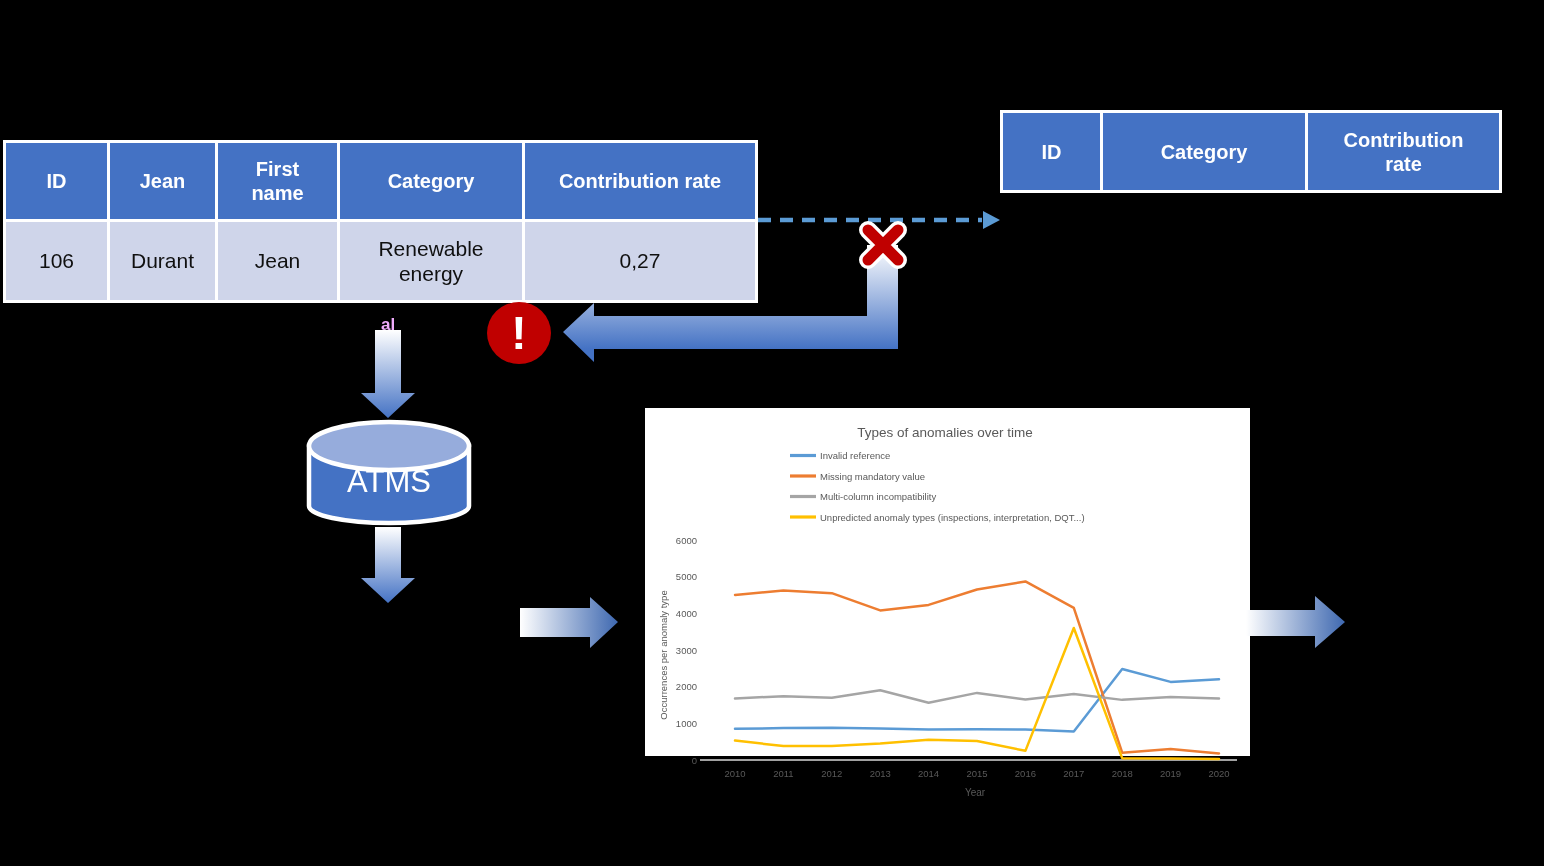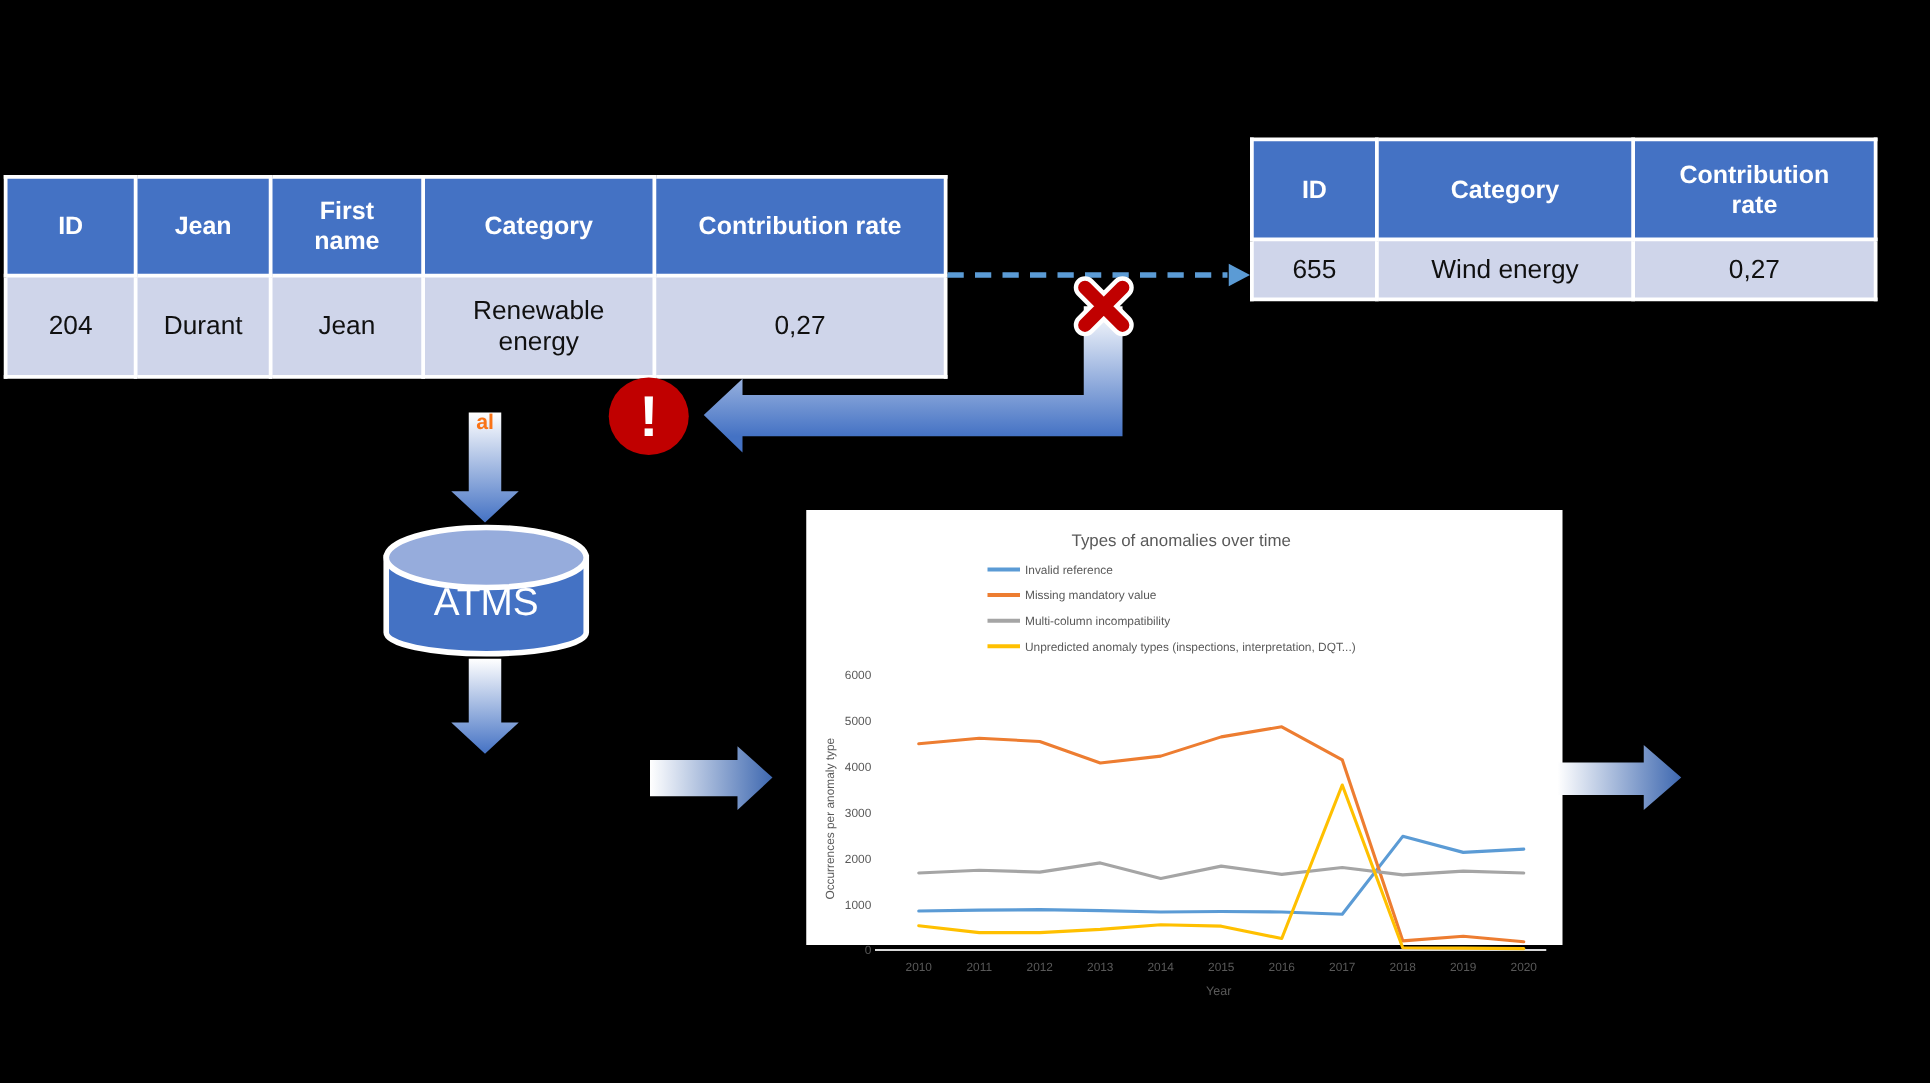--- a/index.html
+++ b/index.html
@@ -123,11 +123,6 @@
       </tr>
     </thead>
     <tbody>
-      <tr>
-        <td>655</td>
-        <td>Wind energy</td>
-        <td>0,27</td>
-      </tr>
     </tbody>
   </table>
 

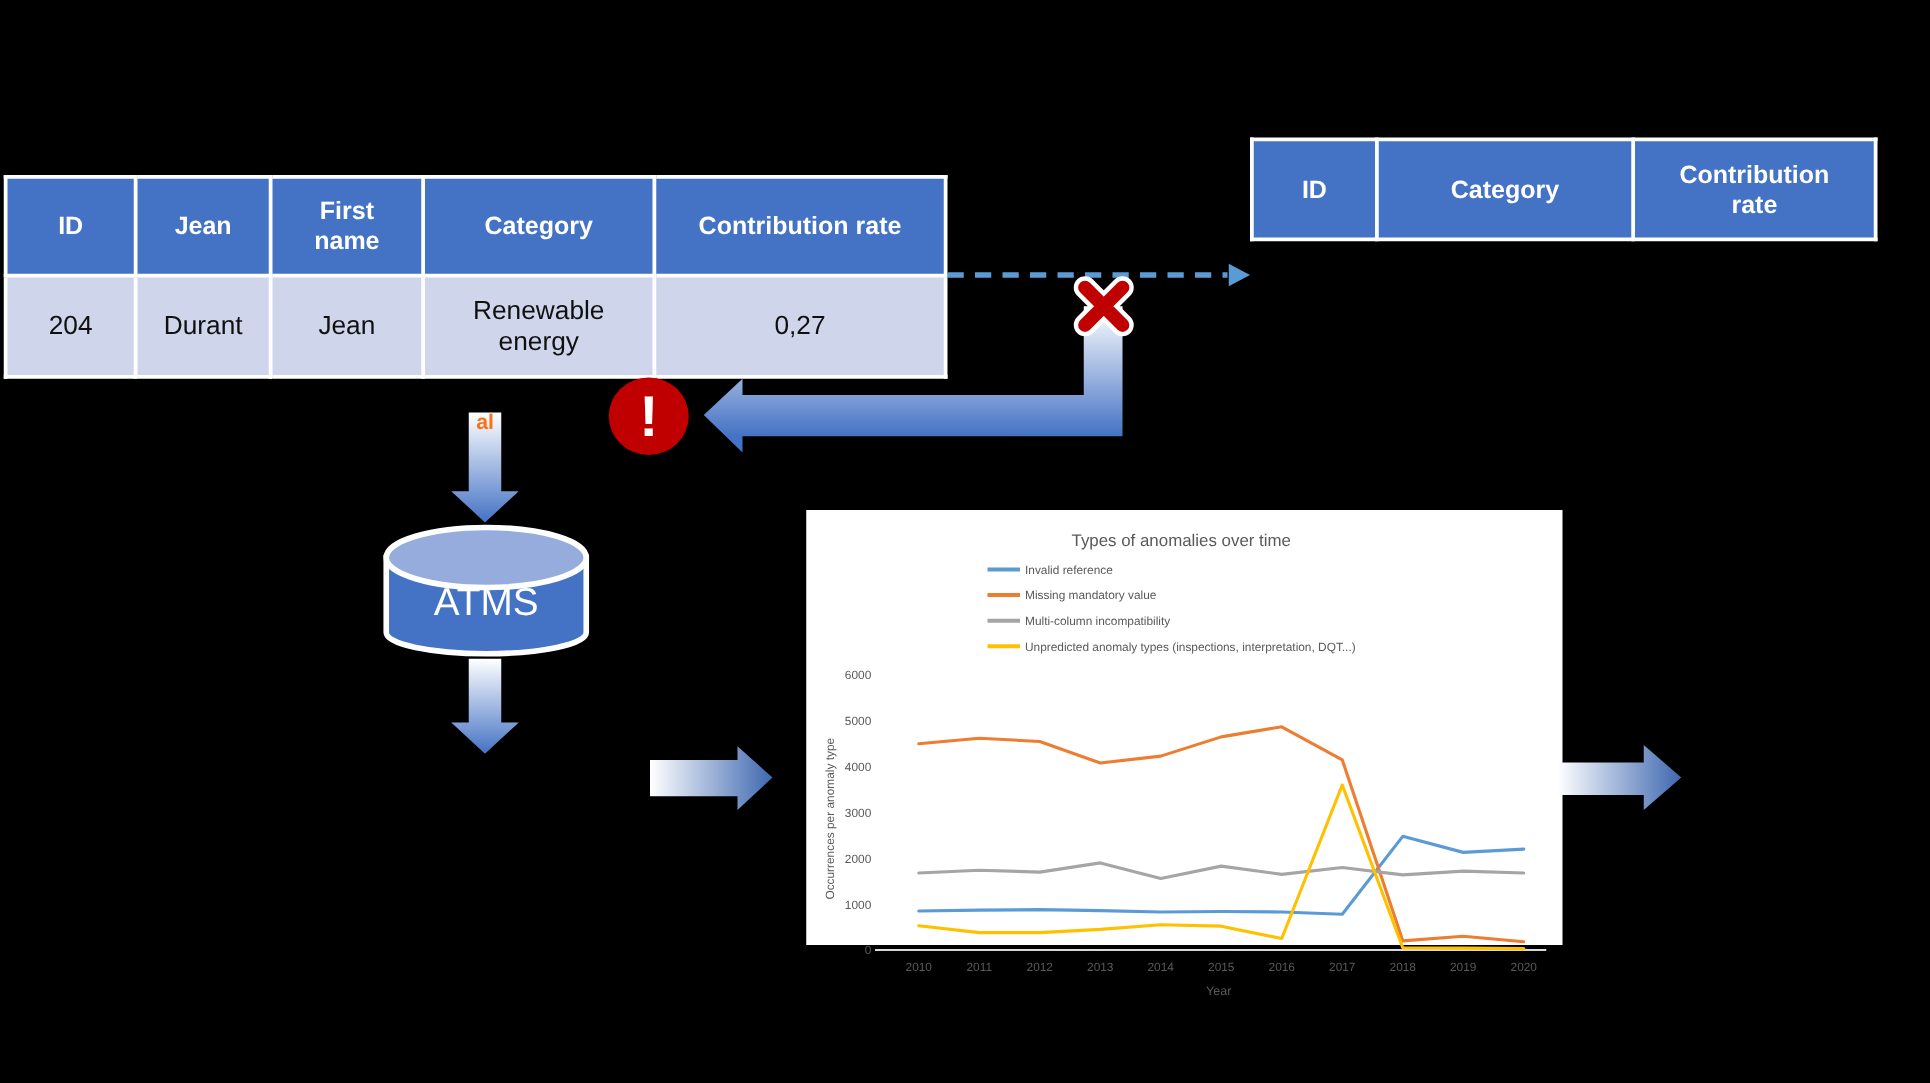--- a/index.html
+++ b/index.html
@@ -100,7 +100,7 @@
     </thead>
     <tbody>
       <tr>
-        <td>204</td>
+        <td>106</td>
         <td>Durant</td>
         <td>Jean</td>
         <td>Renewable energy</td>

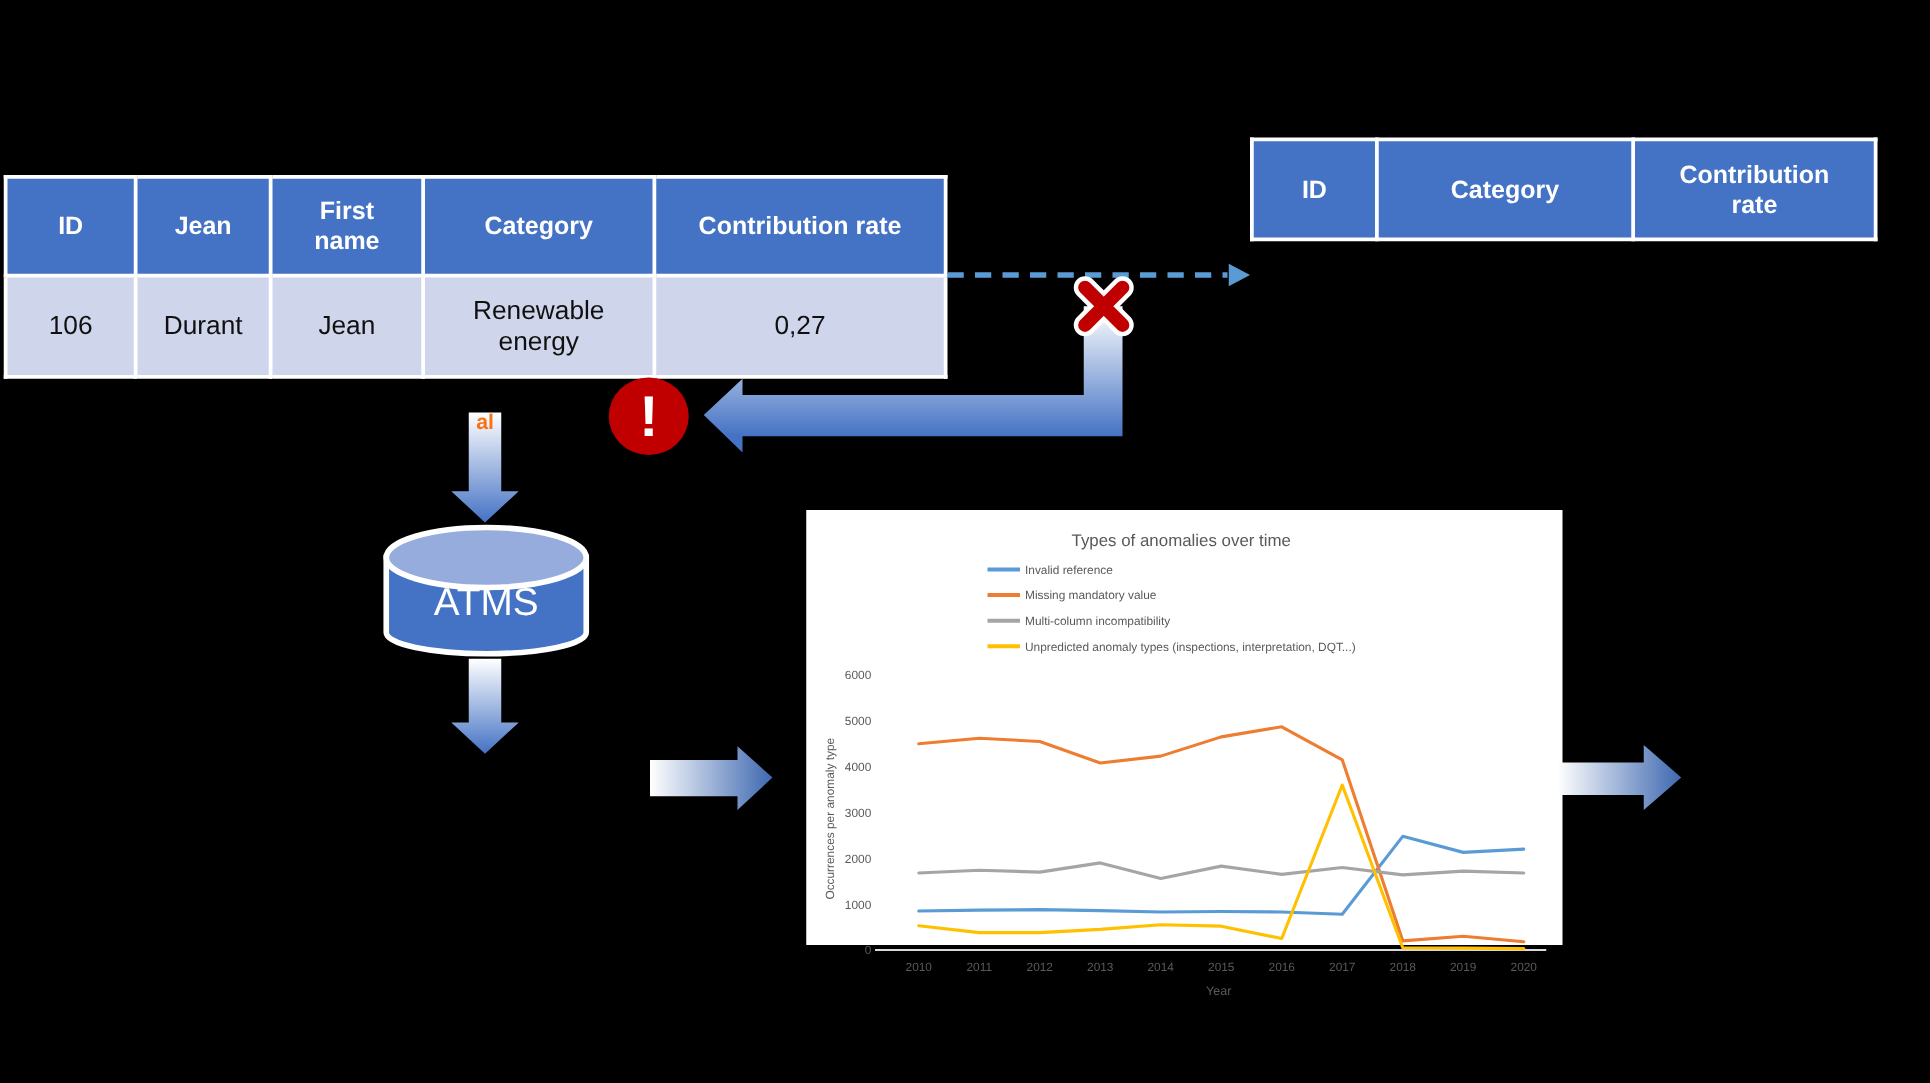--- a/index.html
+++ b/index.html
@@ -33,7 +33,7 @@
     font-size:46px;font-weight:bold;line-height:1;
   }
   #fragment{
-    position:absolute;left:381px;top:328px;z-index:6;color:#f97316;
+    position:absolute;left:381px;top:315px;z-index:6;color:#f0abfc;
     font-size:17px;font-weight:bold;
   }
 </style>

